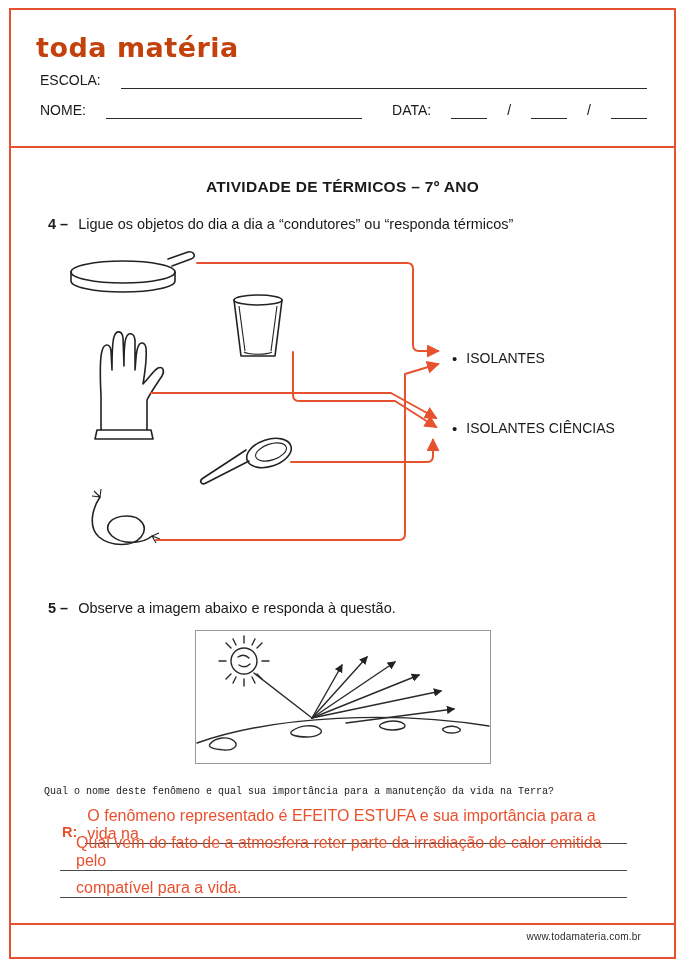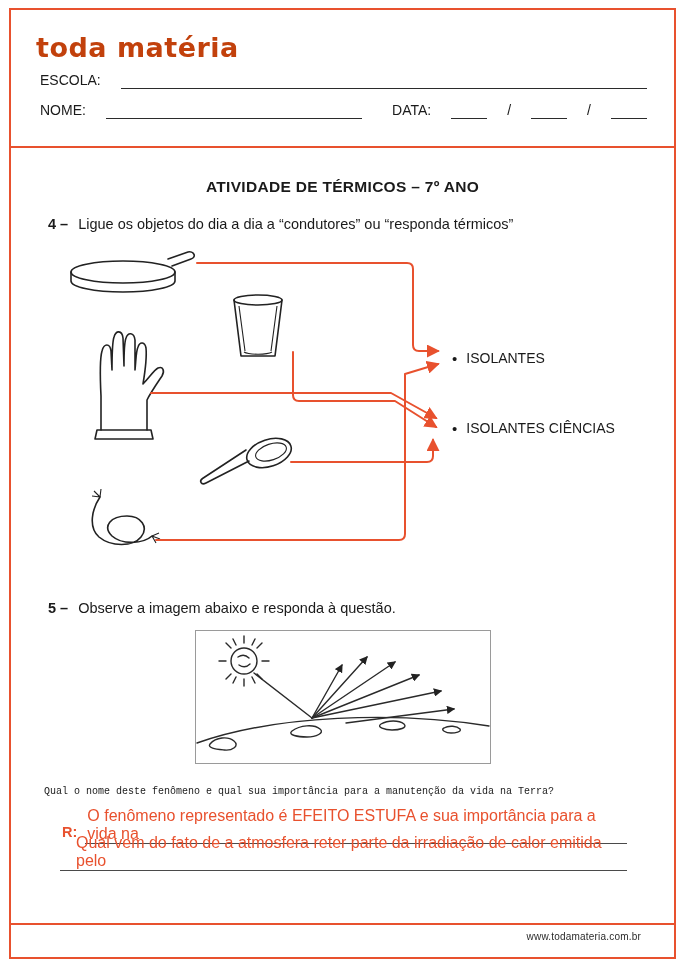--- a/index.html
+++ b/index.html
@@ -205,6 +205,9 @@
   <div class="ans-row">
     <div class="ans-line indent">Qual vem do fato de a atmosfera reter parte da irradiação de calor emitida pelo</div>
   </div>
+  <div class="ans-row">
+    <div class="ans-line indent">compatível para a vida.</div>
+  </div>
 </div>
 
 <div class="divider" style="top:923px;"></div>

